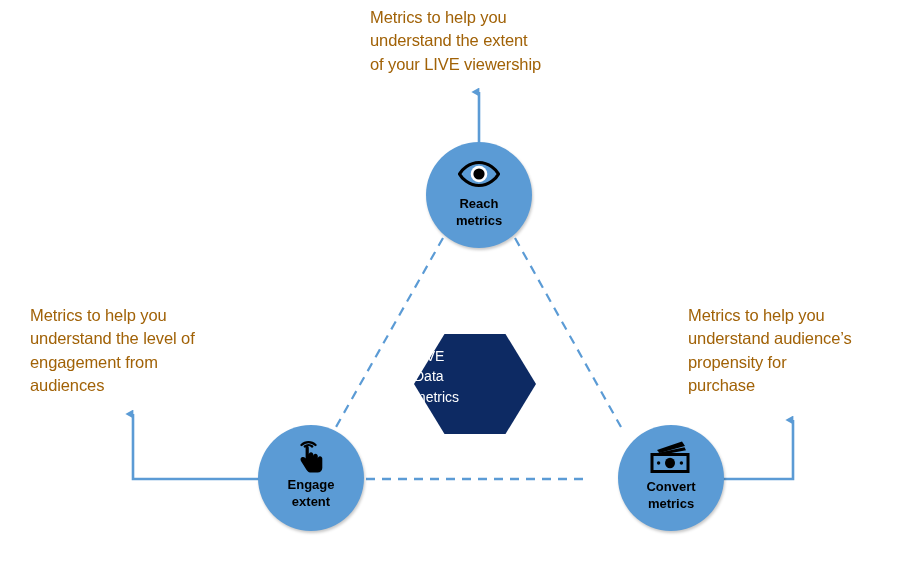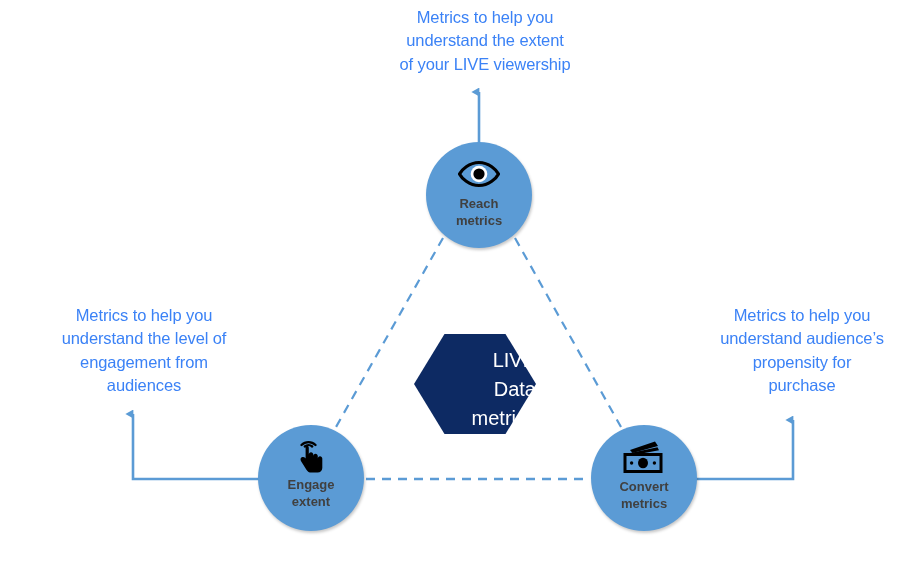--- a/index.html
+++ b/index.html
@@ -30,10 +30,10 @@
   }
   .callout {
     position: absolute;
-    text-align: center;
+    text-align: left;
     font-size: 16.5px;
     line-height: 1.42;
-    color: #3b82f6;
+    color: #a16207;
     white-space: pre-line;
     letter-spacing: -0.1px;
   }

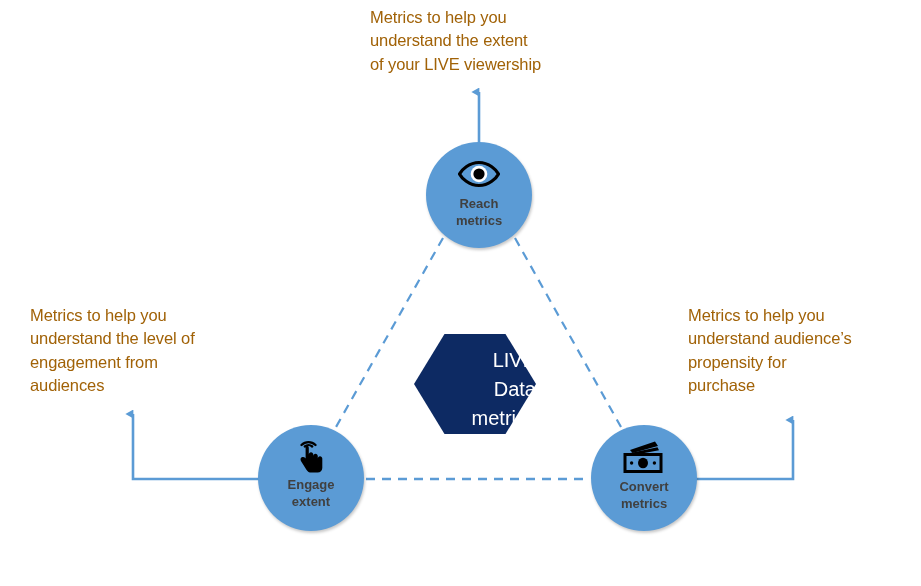--- a/index.html
+++ b/index.html
@@ -94,7 +94,7 @@
     font-size: 13px;
     font-weight: bold;
     line-height: 1.33;
-    color: #404040;
+    color: #000000;
     text-align: center;
     white-space: pre-line;
   }

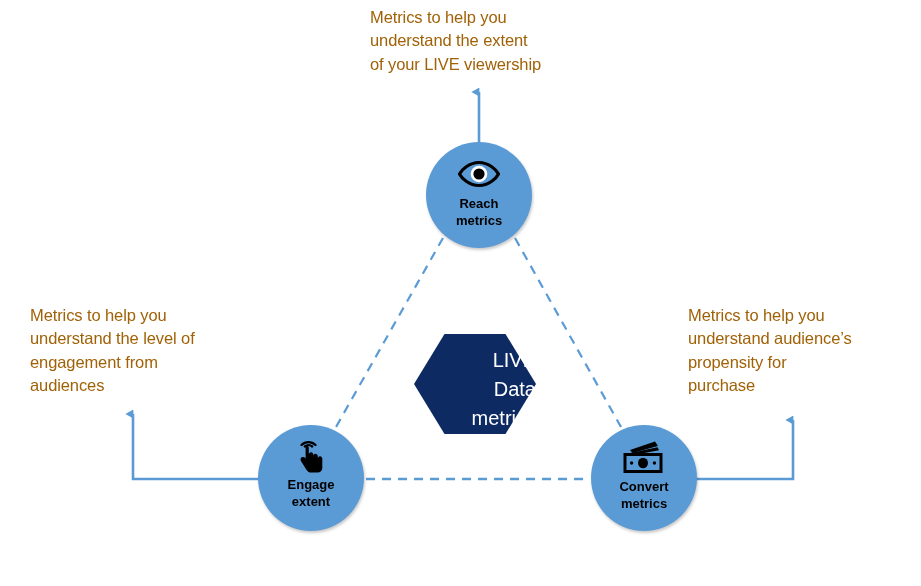--- a/index.html
+++ b/index.html
@@ -119,9 +119,9 @@
     left: 0;
     top: 12px;
     width: 122px;
-    text-align: right;
+    text-align: left;
     color: #ffffff;
-    font-size: 20px;
+    font-size: 14px;
     line-height: 1.45;
     white-space: pre-line;
   }

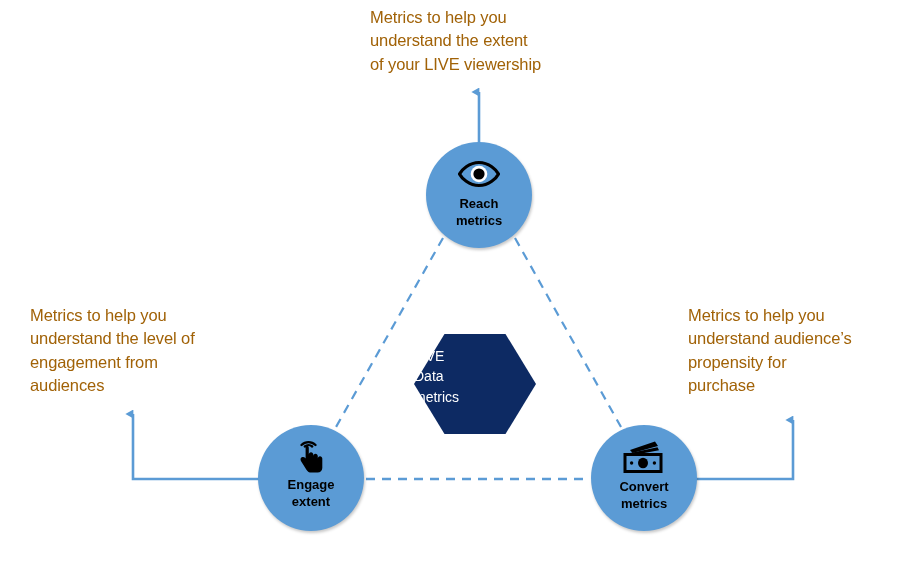--- a/index.html
+++ b/index.html
@@ -75,7 +75,7 @@
     height: 106px;
   }
   #node-convert {
-    left: 591px;
+    left: 618px;
     top: 425px;
     width: 106px;
     height: 106px;

